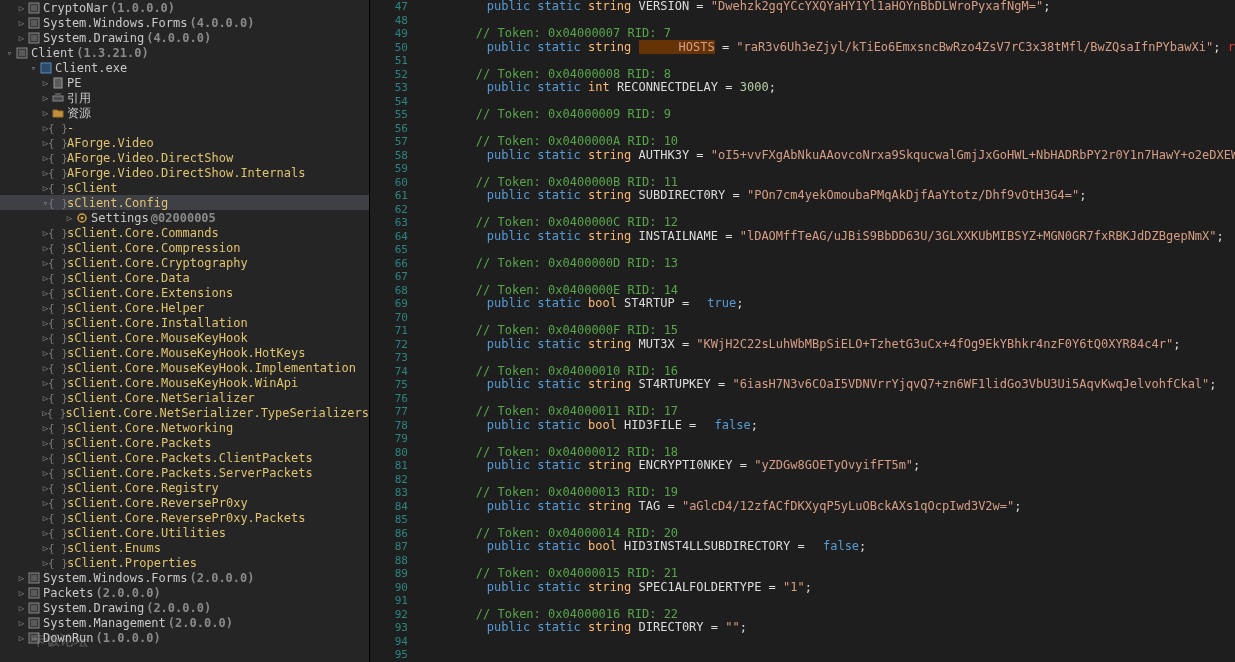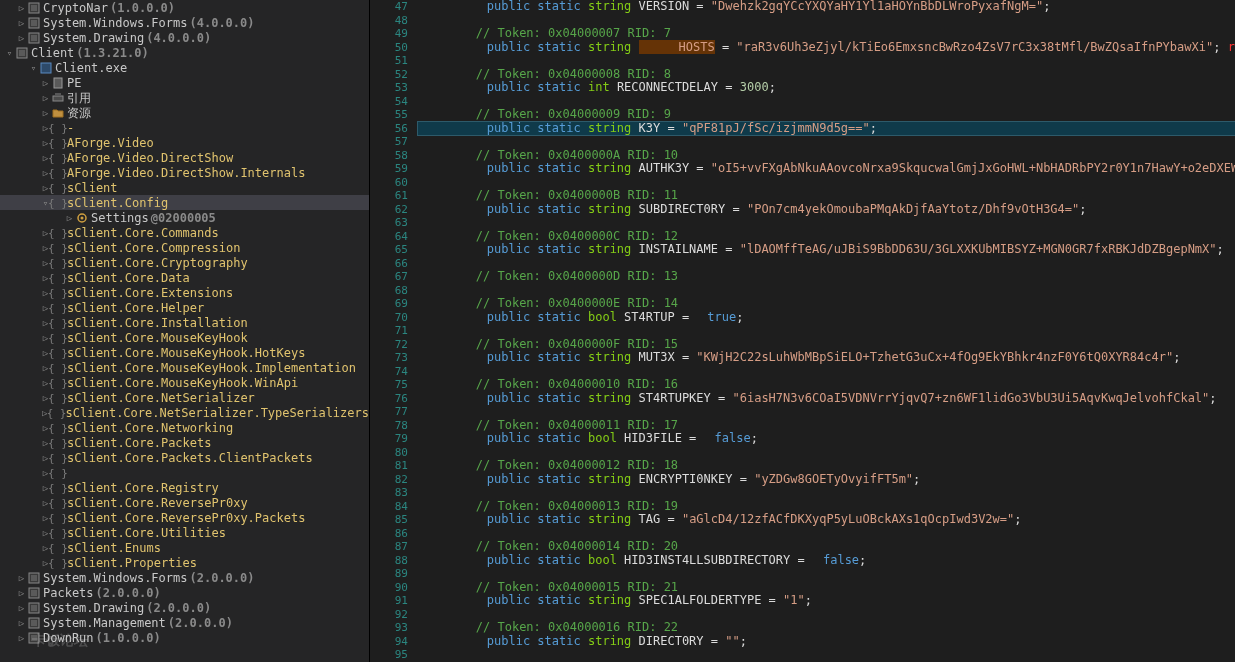--- a/index.html
+++ b/index.html
@@ -22,7 +22,7 @@
 .ln { height:13.5px; line-height:13.5px; white-space:pre; color:#dcdcdc; }
 .ln.hl { background:#0f3a4a; outline:1px solid #2d5a6a; }
 .kw { color:#569cd6;padding-left:11px; }
-.ty { color:#84cc16; }
+.ty { color:#fdba74; }
 .cm { color:#57a64a; }
 .st { color:#d69d85; }
 .id { color:#dcdcdc; }

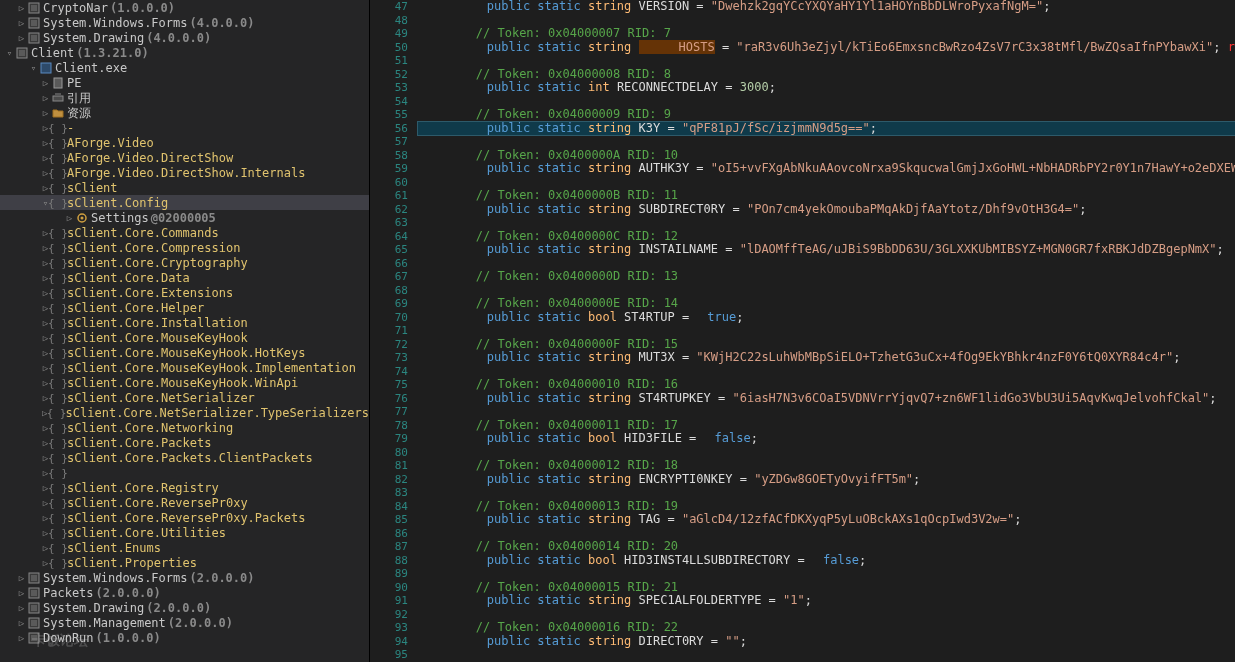--- a/index.html
+++ b/index.html
@@ -451,7 +451,6 @@
       <div class="ln">        <span class="kw">public static</span> <span class="ty">int</span> <span class="id">RECONNECTDELAY</span> = <span class="nm">3000</span>;</div>
       <div class="ln"></div>
       <div class="ln">        <span class="cm">// Token: 0x04000009 RID: 9</span></div>
-      <div class="ln hl">        <span class="kw">public static</span> <span class="ty">string</span> <span class="id">K3Y</span> = <span class="st">"qPF81pJ/fSc/izjmmN9d5g=="</span>;</div>
       <div class="ln"></div>
       <div class="ln">        <span class="cm">// Token: 0x0400000A RID: 10</span></div>
       <div class="ln">        <span class="kw">public static</span> <span class="ty">string</span> <span class="id">AUTHK3Y</span> = <span class="st">"oI5+vvFXgAbNkuAAovcoNrxa9SkqucwalGmjJxGoHWL+NbHADRbPY2r0Y1n7HawY+o2eDXEWMn5GP2grgYfcZg=="</span>;</div>

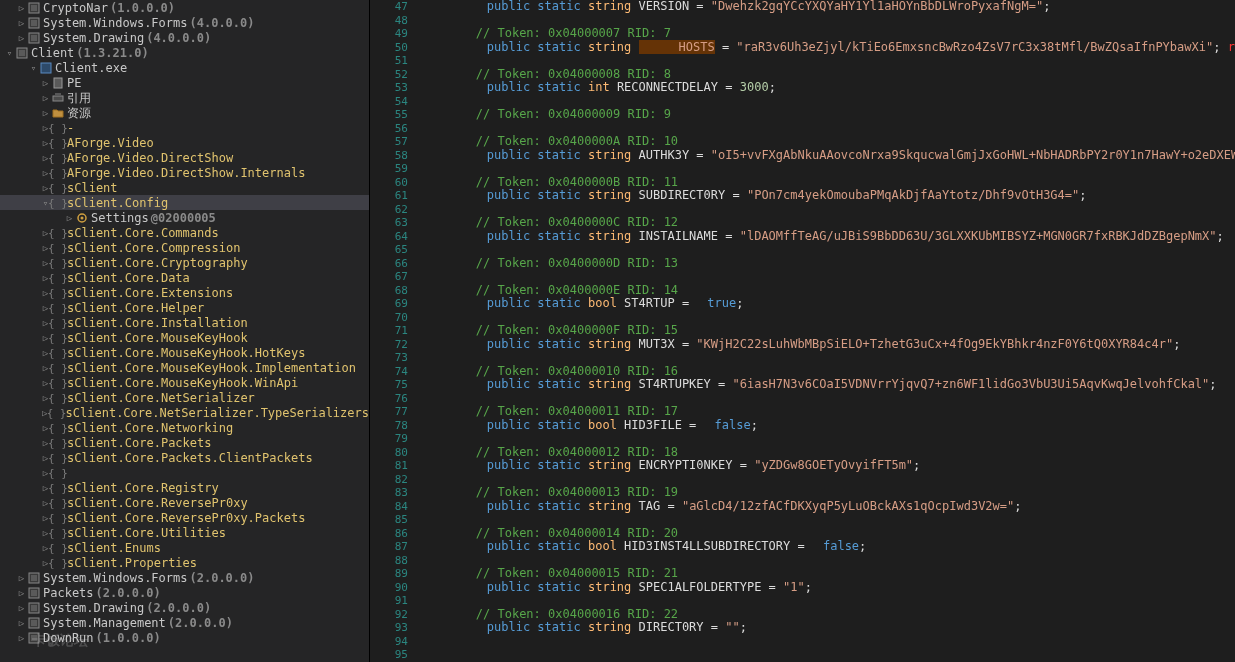--- a/index.html
+++ b/index.html
@@ -288,6 +288,7 @@
         <span class="ico">
           <span class="braces">{ }</span>
         </span>
+        <span class="lbl y">sClient.Core.Packets.ServerPackets</span>
       </div>
       <div class="row" style="padding-left: 40px;">
         <span class="arrow">▷</span>

